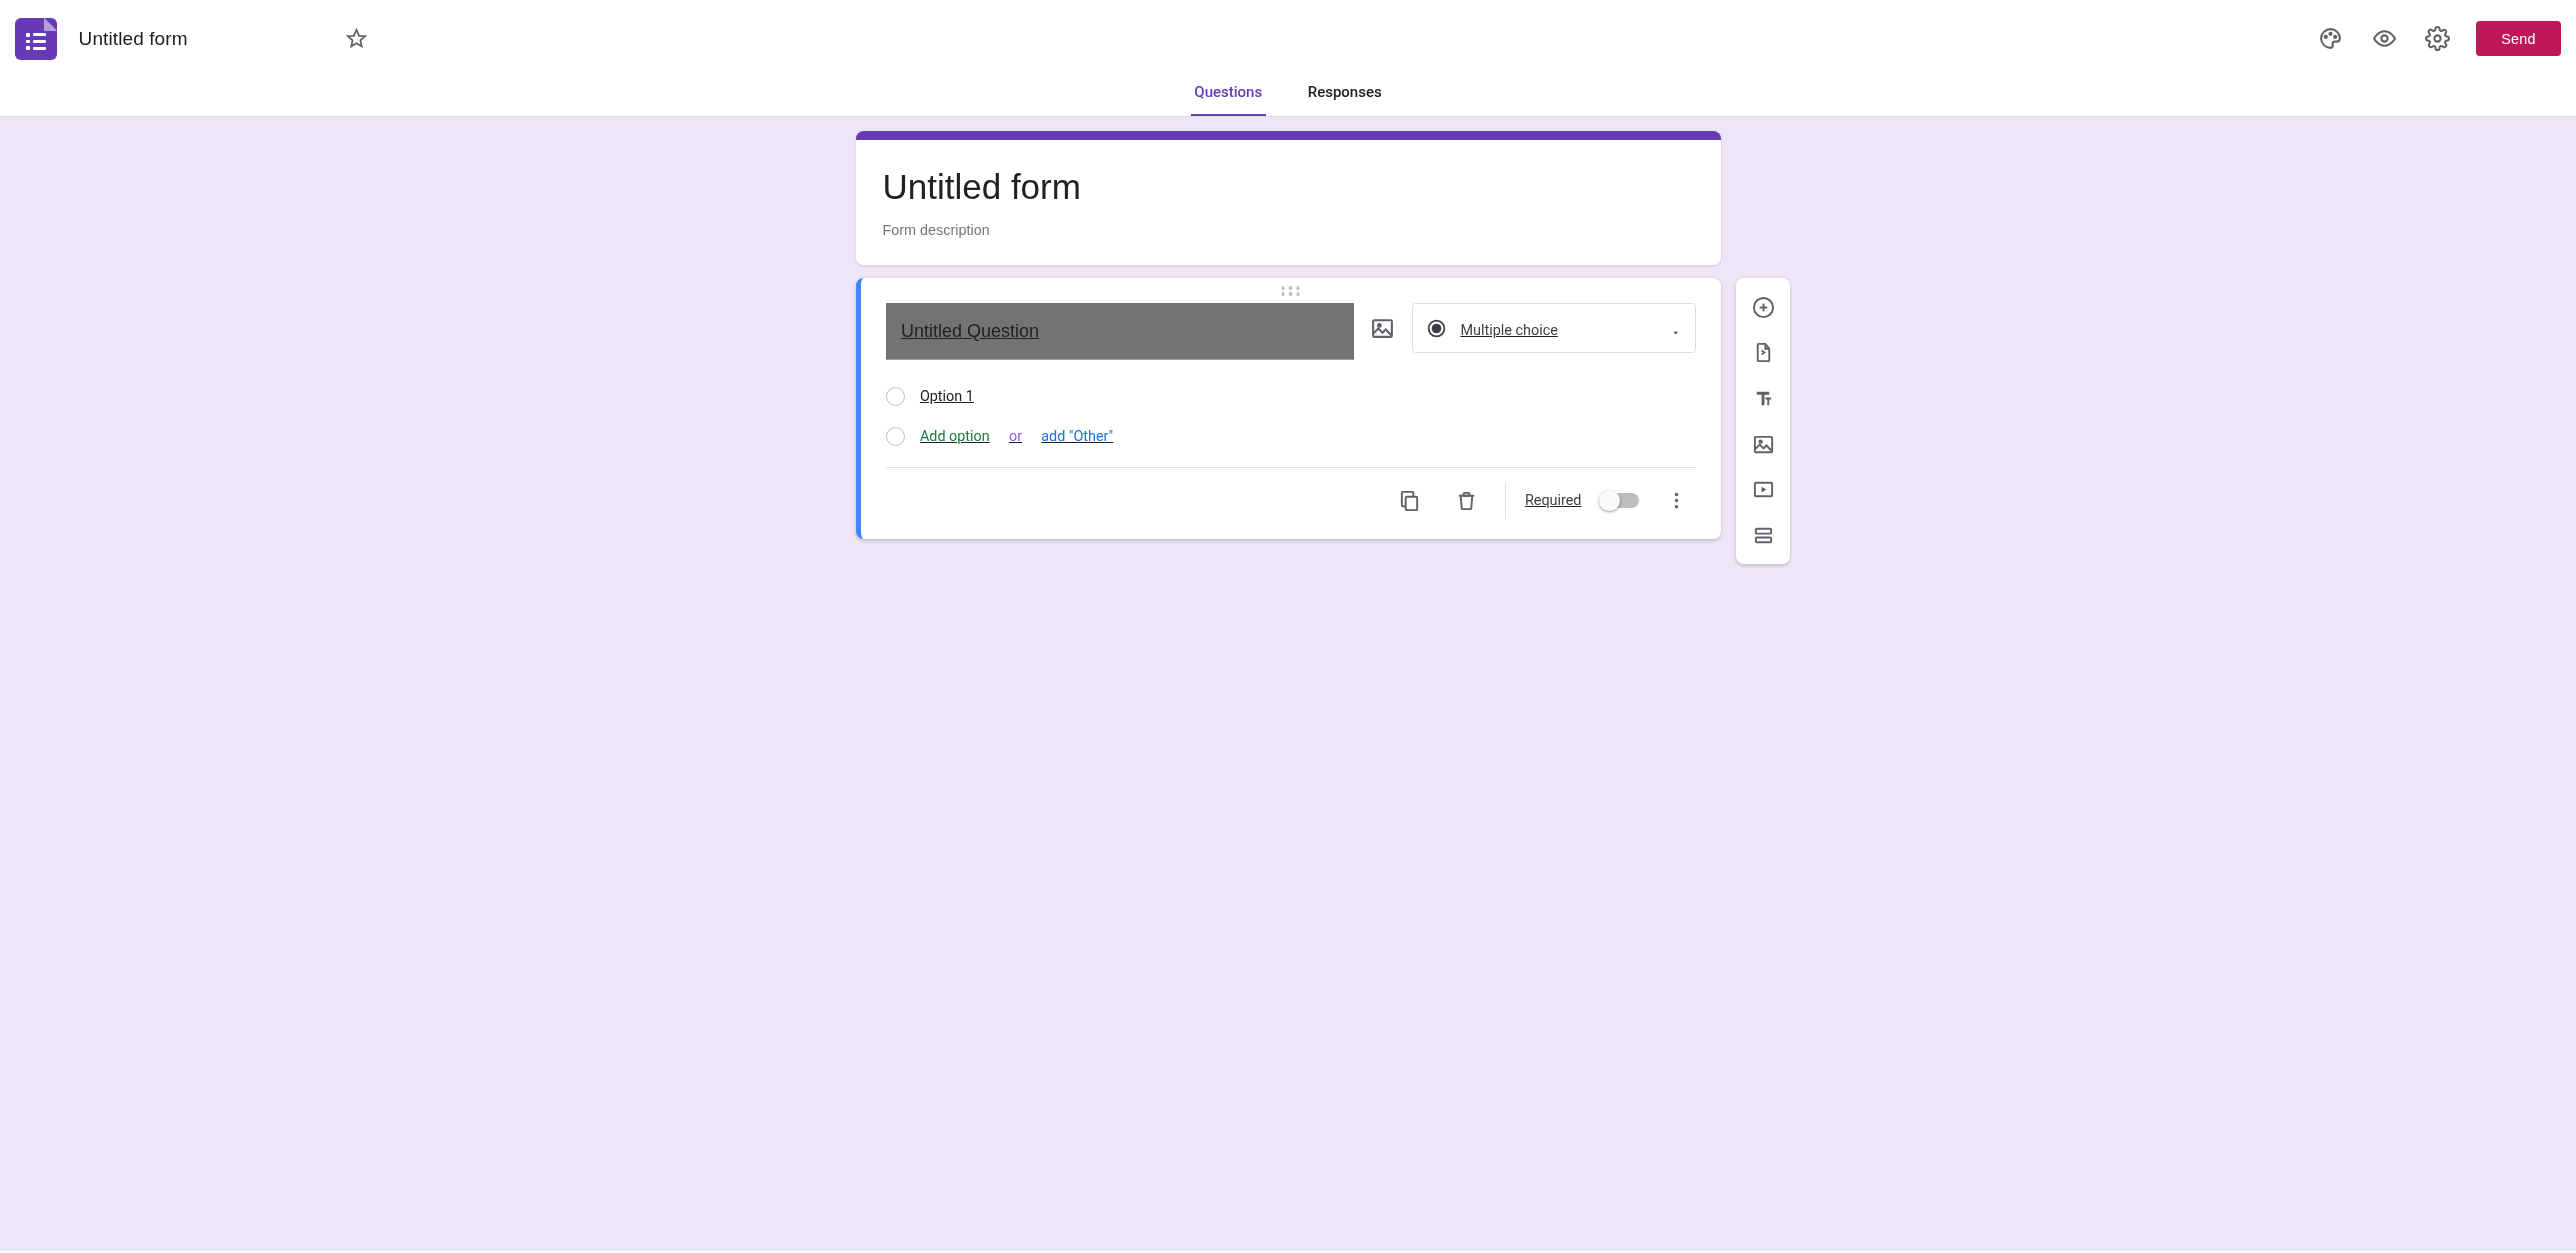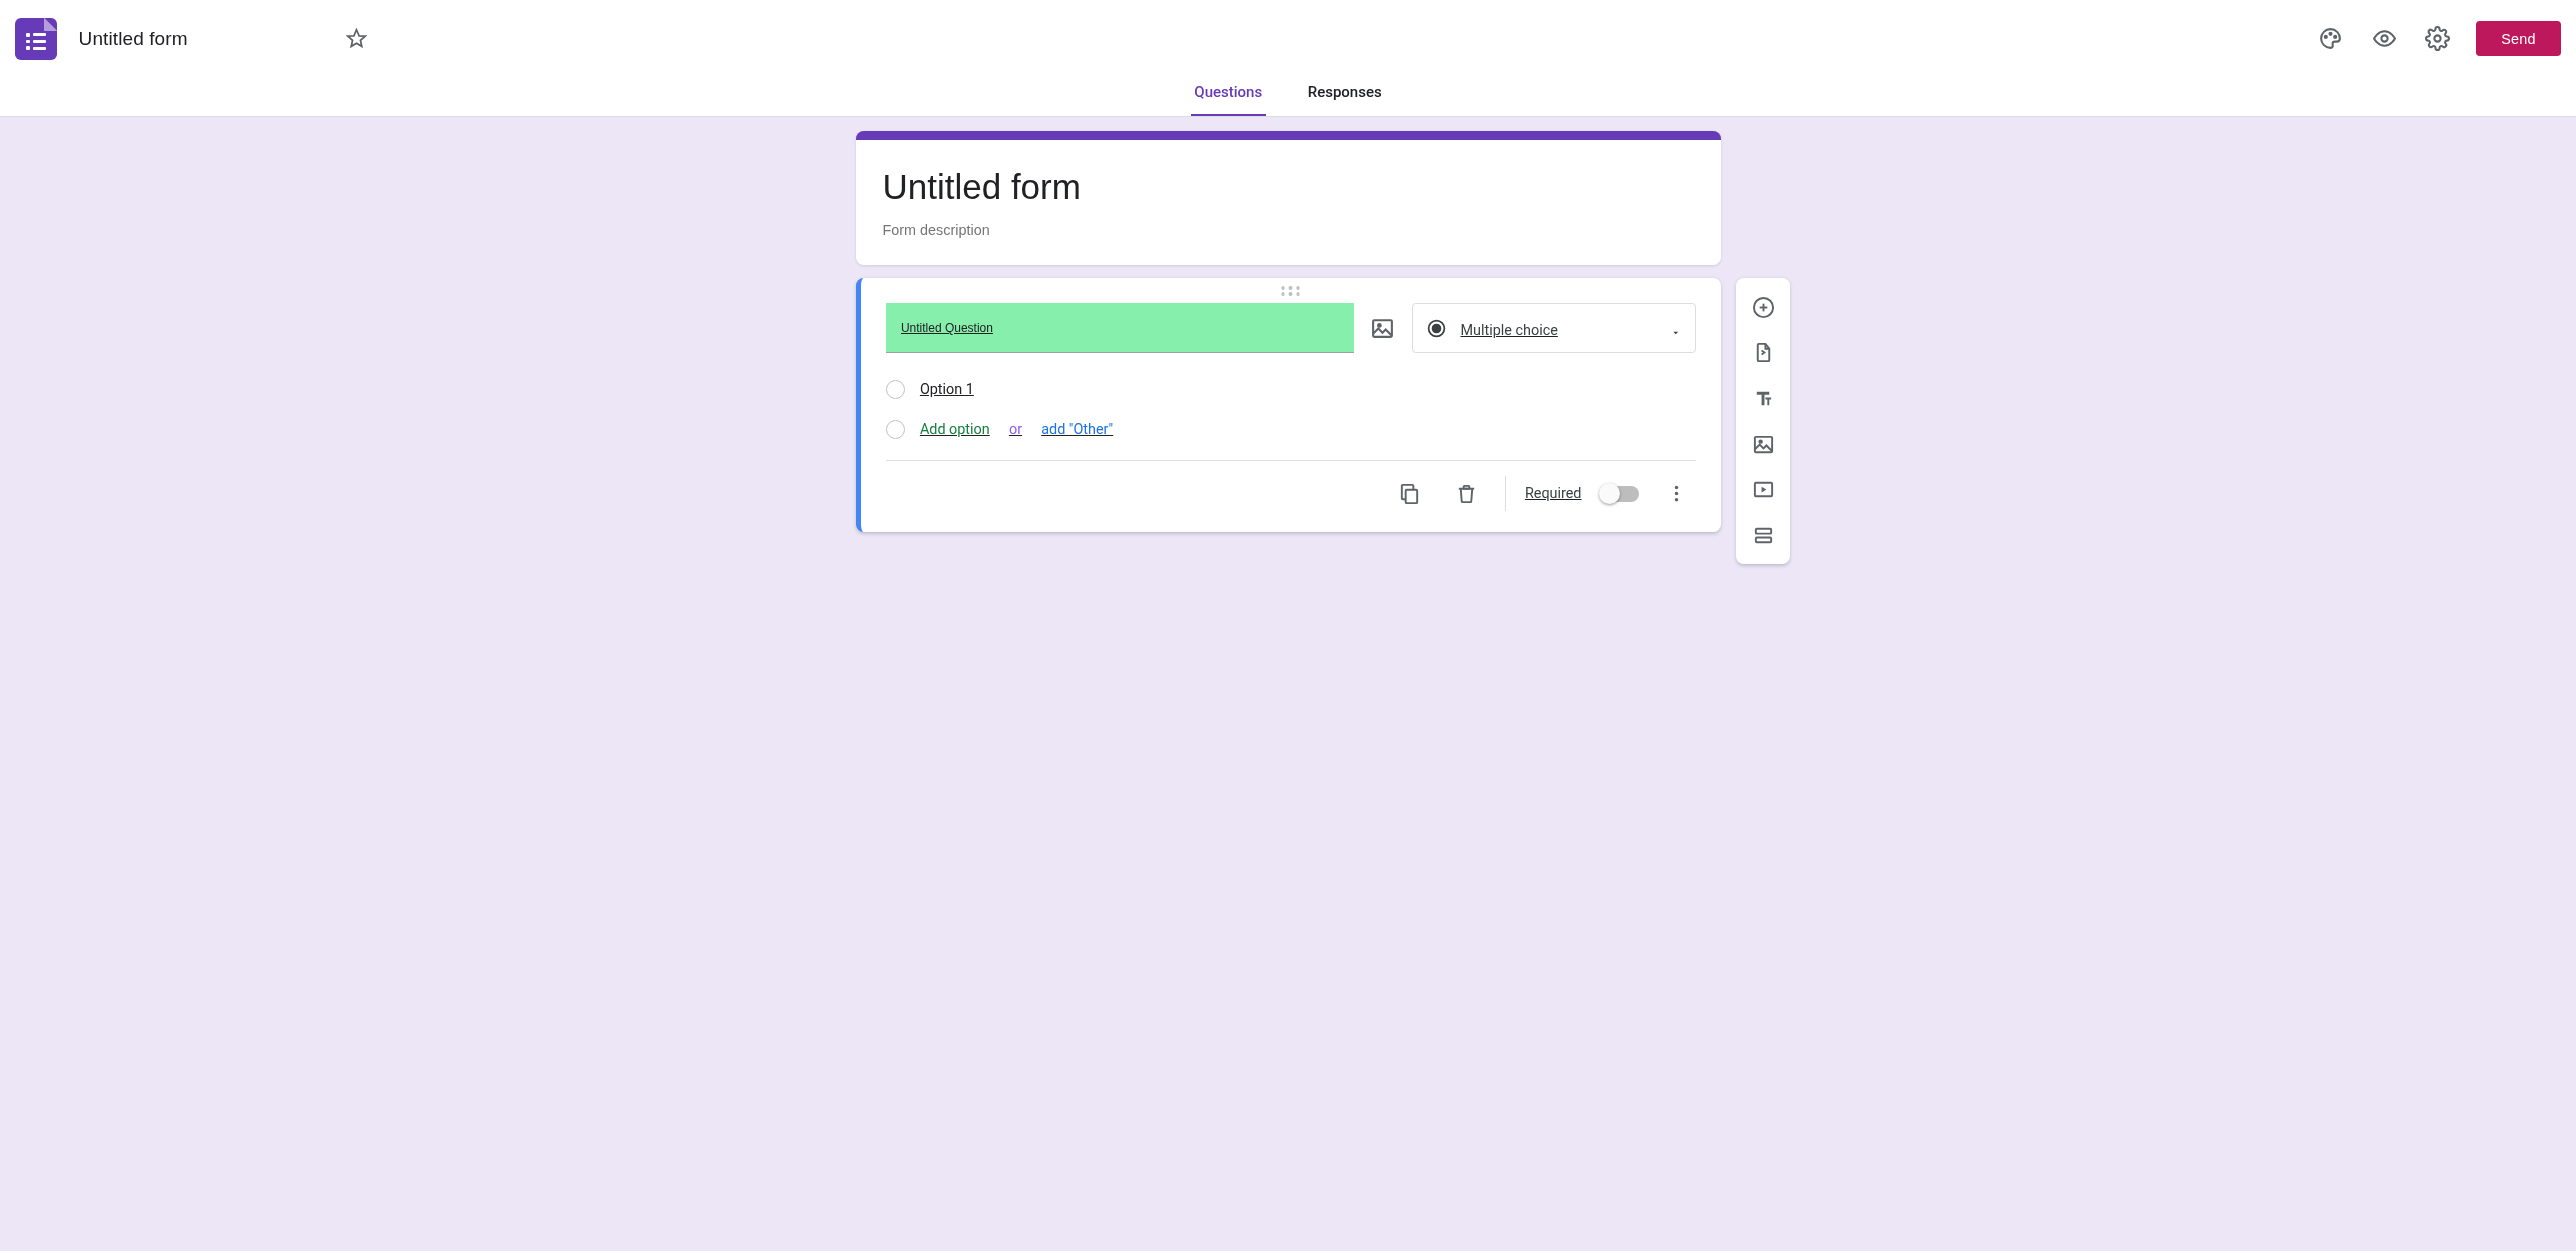--- a/index.html
+++ b/index.html
@@ -163,10 +163,10 @@
   .q-row1 { display:flex; align-items:flex-start; gap:15.4px; }
   .q-title-input {
     flex: 1;
-    background:#86efac;
+    background:#737373;
     border:none;
     border-bottom:1px solid #9aa0a6;
-    font-size:12px;
+    font-size:18px;
     padding: 17.3px 15.4px;
     outline:none;
     color:#202124;

